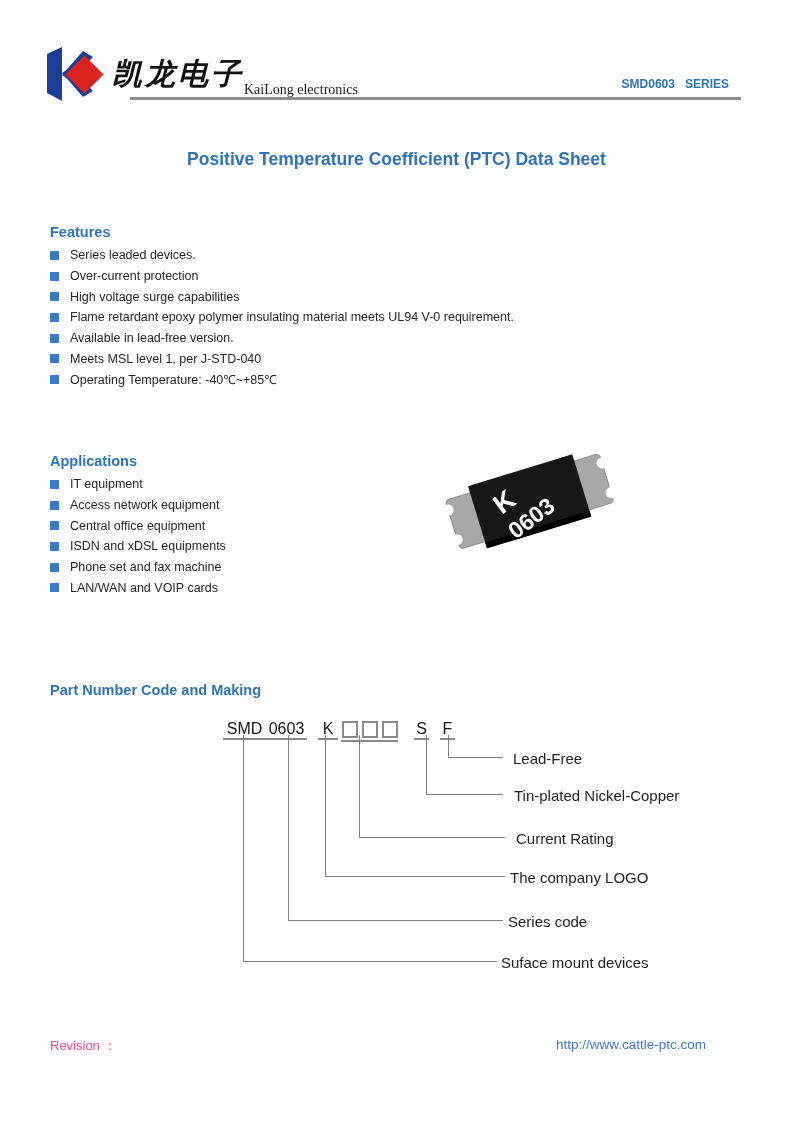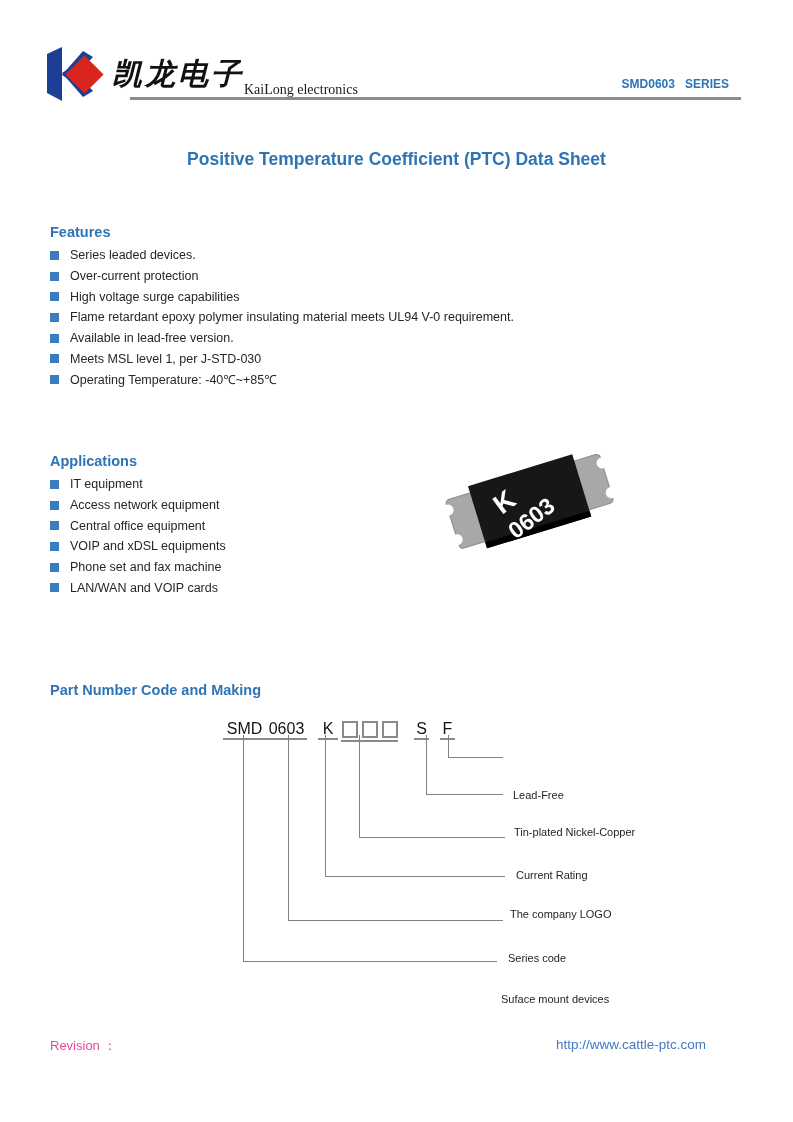--- a/index.html
+++ b/index.html
@@ -124,7 +124,7 @@
     </div>
     <div class="bullet-row">
       <span class="bullet-sq"></span>
-      <span class="bullet-text">Meets MSL level 1, per J-STD-030</span>
+      <span class="bullet-text">Meets MSL level 1, per J-STD-040</span>
     </div>
     <div class="bullet-row">
       <span class="bullet-sq"></span>

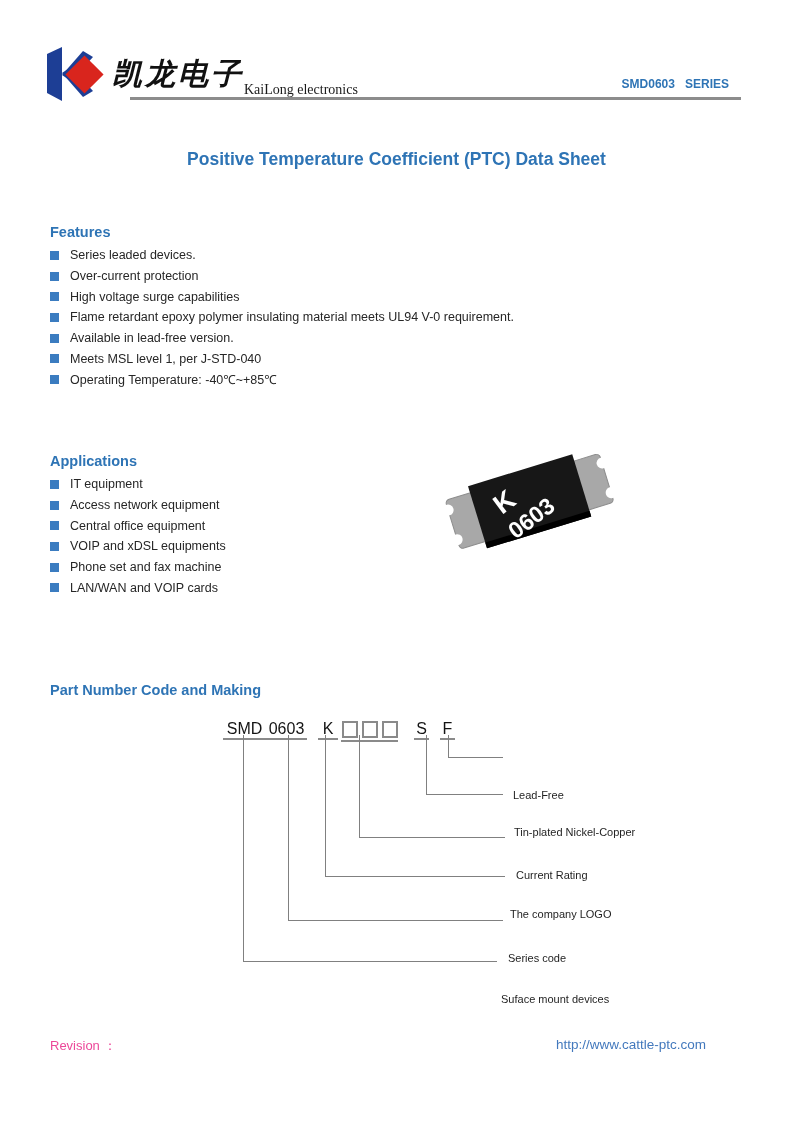--- a/index.html
+++ b/index.html
@@ -148,7 +148,7 @@
     </div>
     <div class="bullet-row">
       <span class="bullet-sq"></span>
-      <span class="bullet-text">VOIP and xDSL equipments</span>
+      <span class="bullet-text">ISDN and xDSL equipments</span>
     </div>
     <div class="bullet-row">
       <span class="bullet-sq"></span>

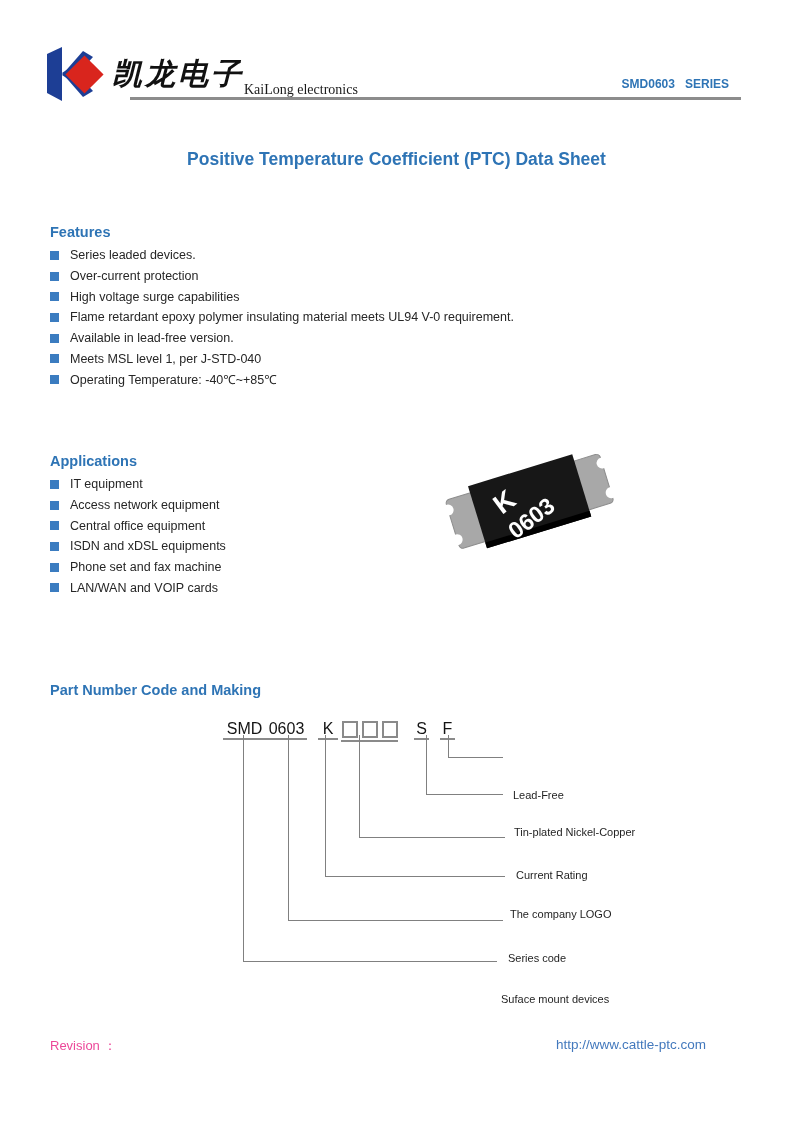--- a/index.html
+++ b/index.html
@@ -68,7 +68,7 @@
   .h-logo     { left:325px; top:876px; width:180px; }
   .h-series   { left:288px; top:920px; width:215px; }
   .h-smd      { left:243px; top:961px; width:254px; }
-  .callout { position:absolute; font-size:11px; color:#1f1f1f; white-space:nowrap;margin-top:39px; }
+  .callout { position:absolute; font-size:15px; color:#1f1f1f; white-space:nowrap; }
   .c-leadfree { left:513px; top:750px; }
   .c-plating  { left:514px; top:787px; }
   .c-current  { left:516px; top:830px; }

